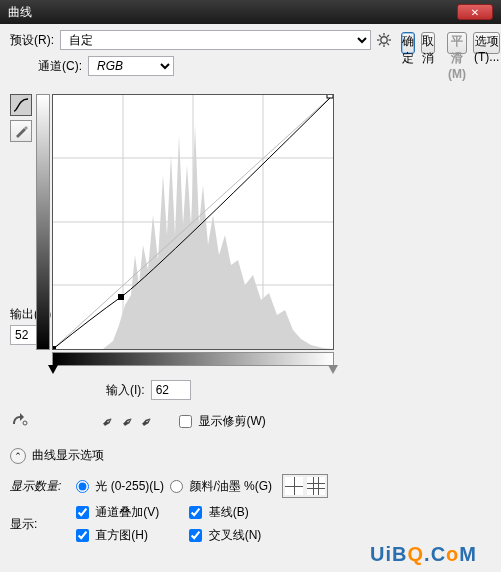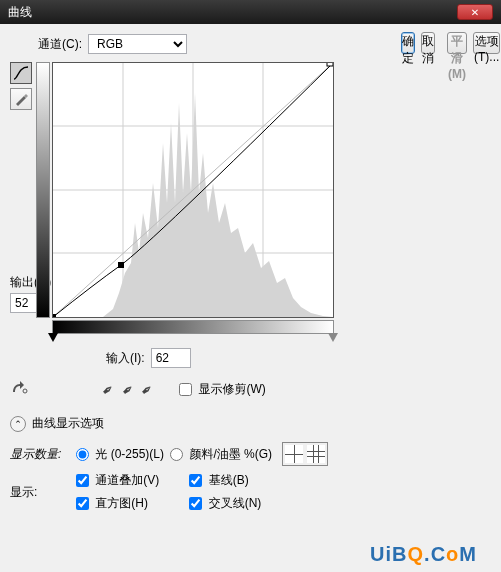--- a/index.html
+++ b/index.html
@@ -143,6 +143,27 @@
 
 <div class="content">
   <div class="left">
+    <div class="row">
+      <label>预设(R):</label>
+      <select class="preset-select">
+        <option>自定</option>
+      </select>
+      <span class="gear">
+        <svg width="14" height="14" viewBox="0 0 14 14">
+            <circle cx="7" cy="7" r="3.2" fill="none" stroke="#555" stroke-width="1.4"></circle>
+            <g stroke="#555" stroke-width="1.4">
+              <line x1="7" y1="0" x2="7" y2="2.5"></line>
+              <line x1="7" y1="11.5" x2="7" y2="14"></line>
+              <line x1="0" y1="7" x2="2.5" y2="7"></line>
+              <line x1="11.5" y1="7" x2="14" y2="7"></line>
+              <line x1="2" y1="2" x2="3.8" y2="3.8"></line>
+              <line x1="10.2" y1="10.2" x2="12" y2="12"></line>
+              <line x1="2" y1="12" x2="3.8" y2="10.2"></line>
+              <line x1="10.2" y1="3.8" x2="12" y2="2"></line>
+            </g>
+          </svg>
+      </span>
+    </div>
 
     <div class="row channel-row">
       <label>通道(C):</label>

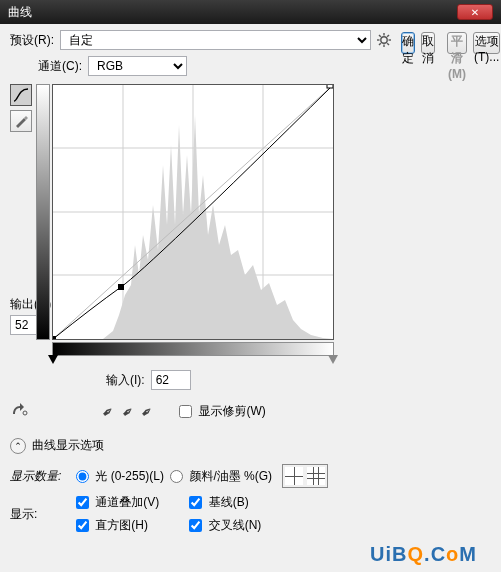--- a/index.html
+++ b/index.html
@@ -49,7 +49,7 @@
   width: 14px; height: 14px; display:inline-flex; align-items:center; justify-content:center;
   color:#555;
 }
-.channel-row { margin-left: 28px; margin-top:4px; margin-bottom:8px;}
+.channel-row { margin-left: 28px; margin-top:4px; margin-bottom:18px;}
 .channel-select { width: 99px; }
 .btn {
   background: linear-gradient(#f8f8f8,#e4e4e4);

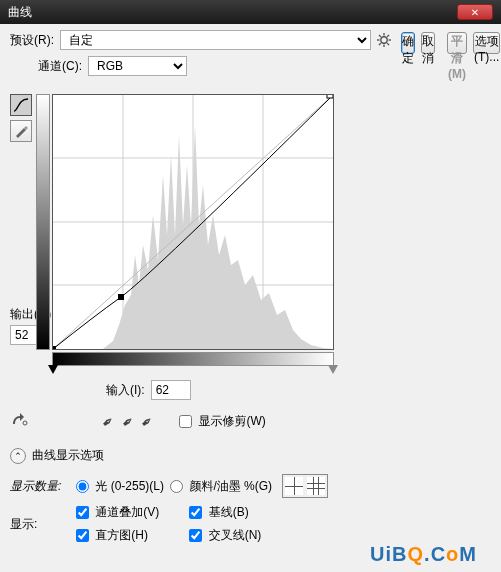--- a/index.html
+++ b/index.html
@@ -50,7 +50,7 @@
   color:#555;
 }
 .channel-row { margin-left: 28px; margin-top:4px; margin-bottom:18px;}
-.channel-select { width: 99px; }
+.channel-select { width: 86px; font-style: italic; }
 .btn {
   background: linear-gradient(#f8f8f8,#e4e4e4);
   border: 1px solid #8e8f90;

